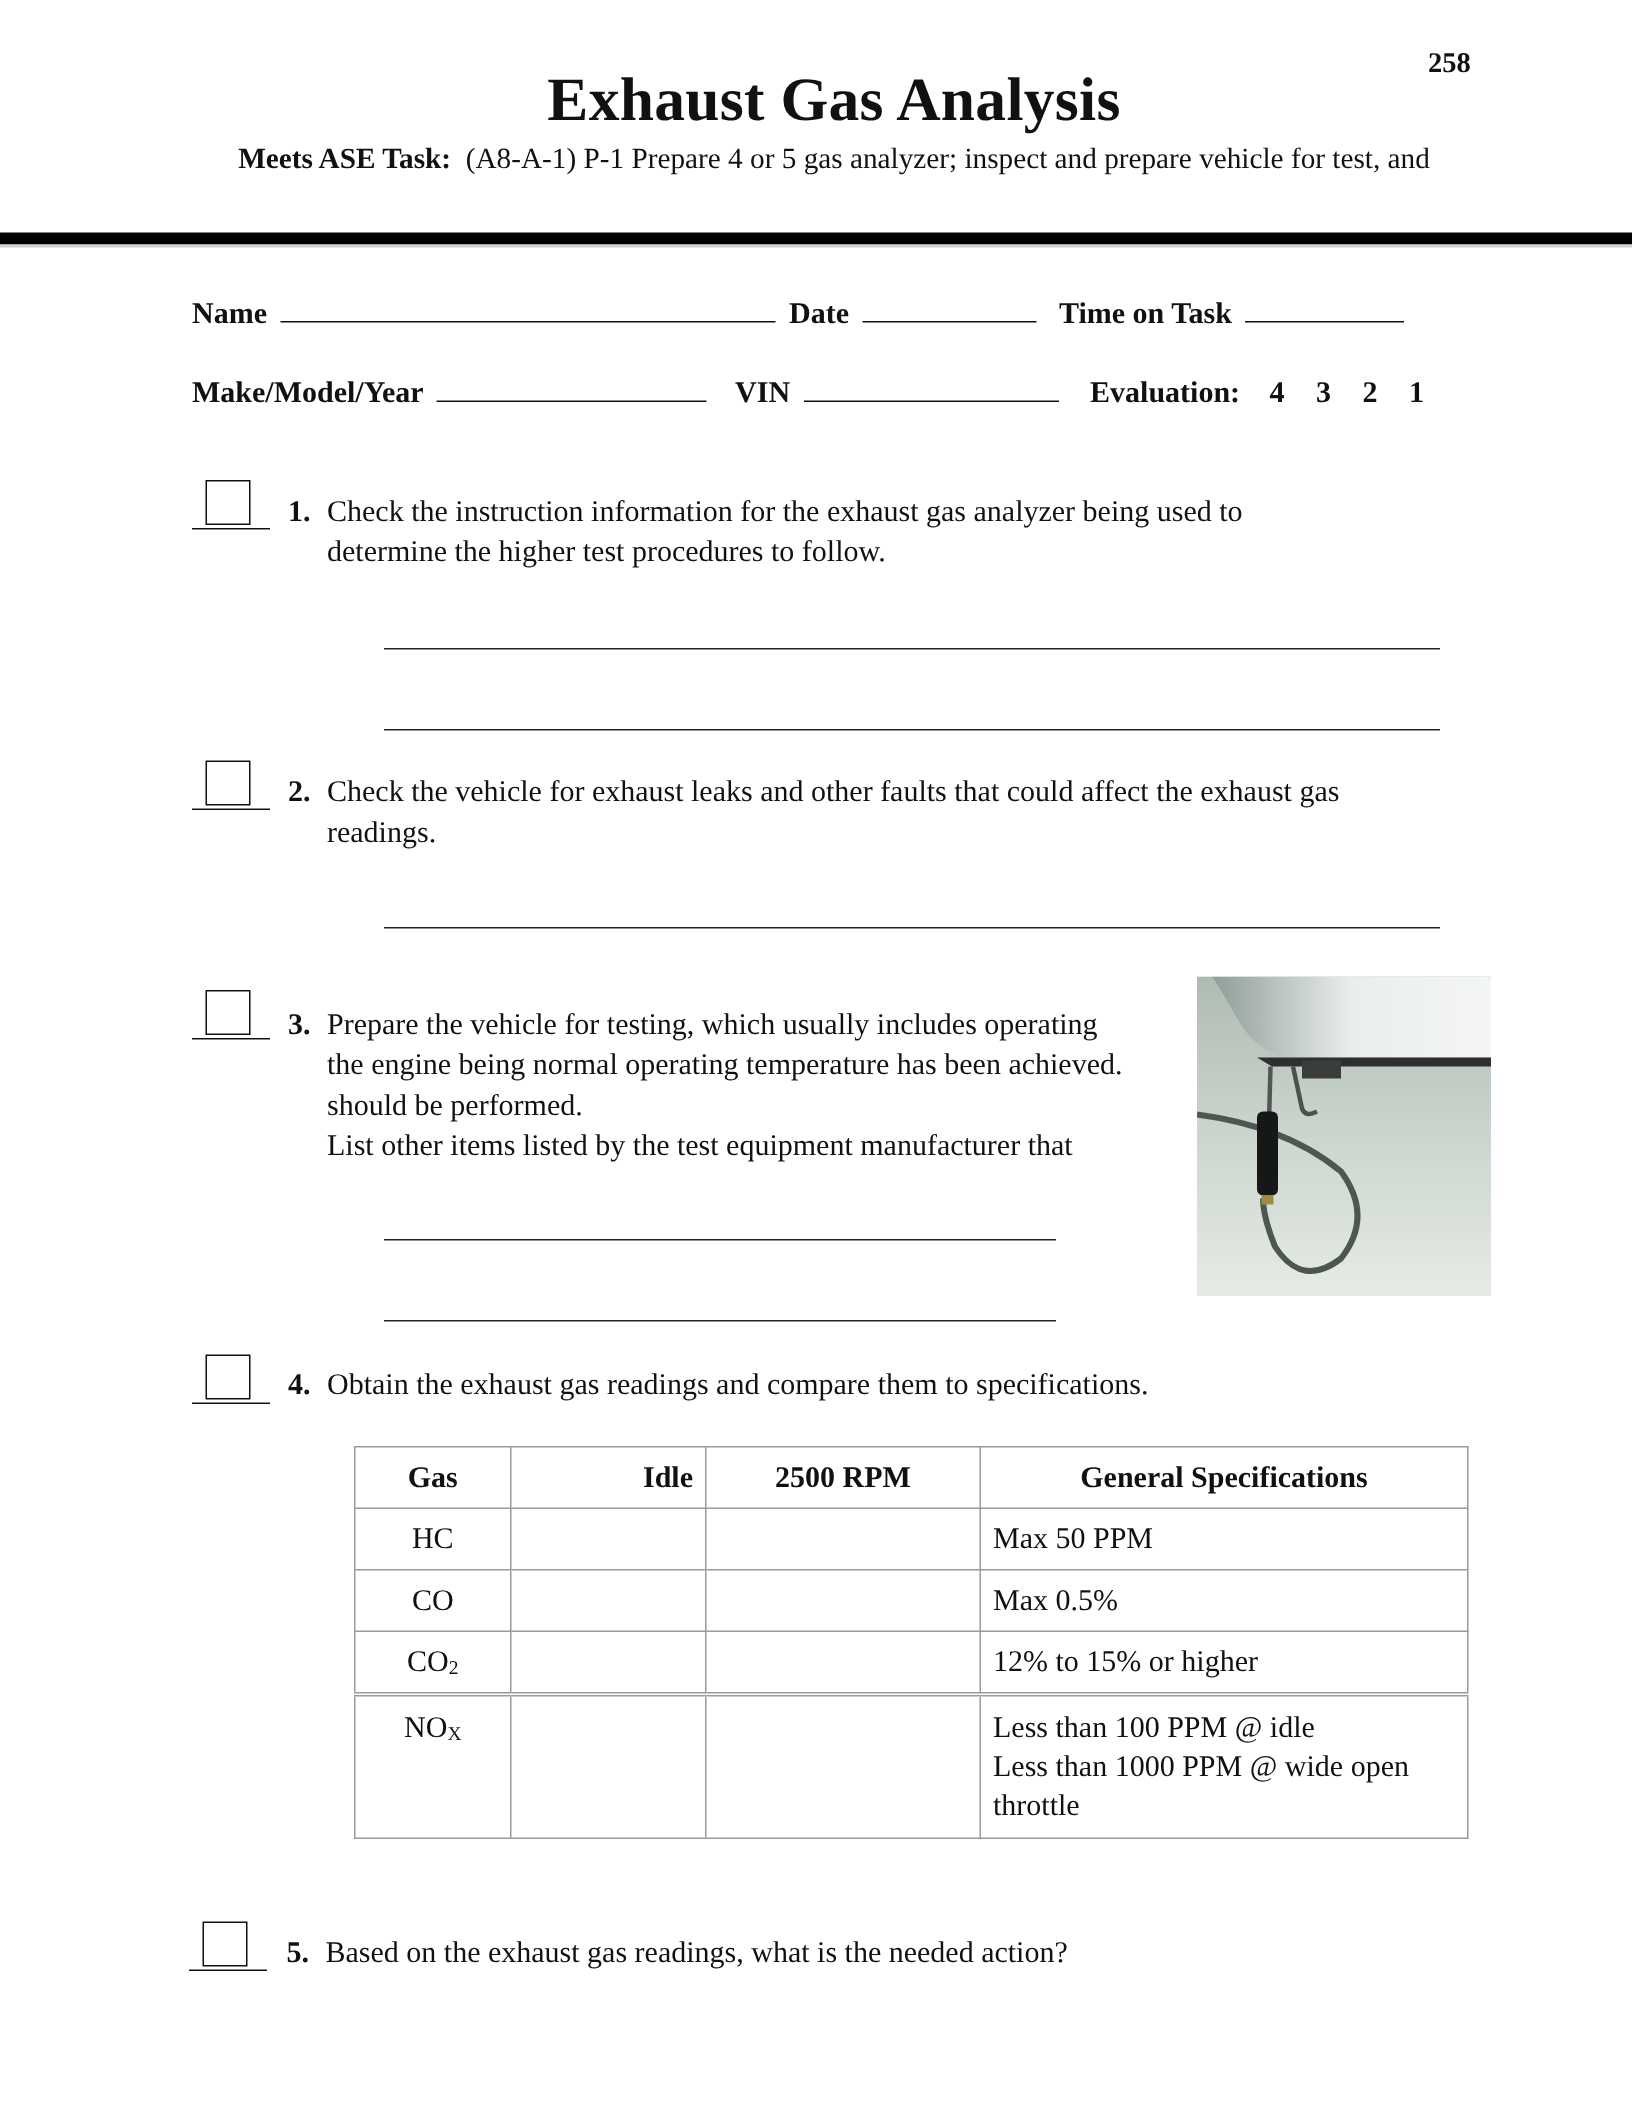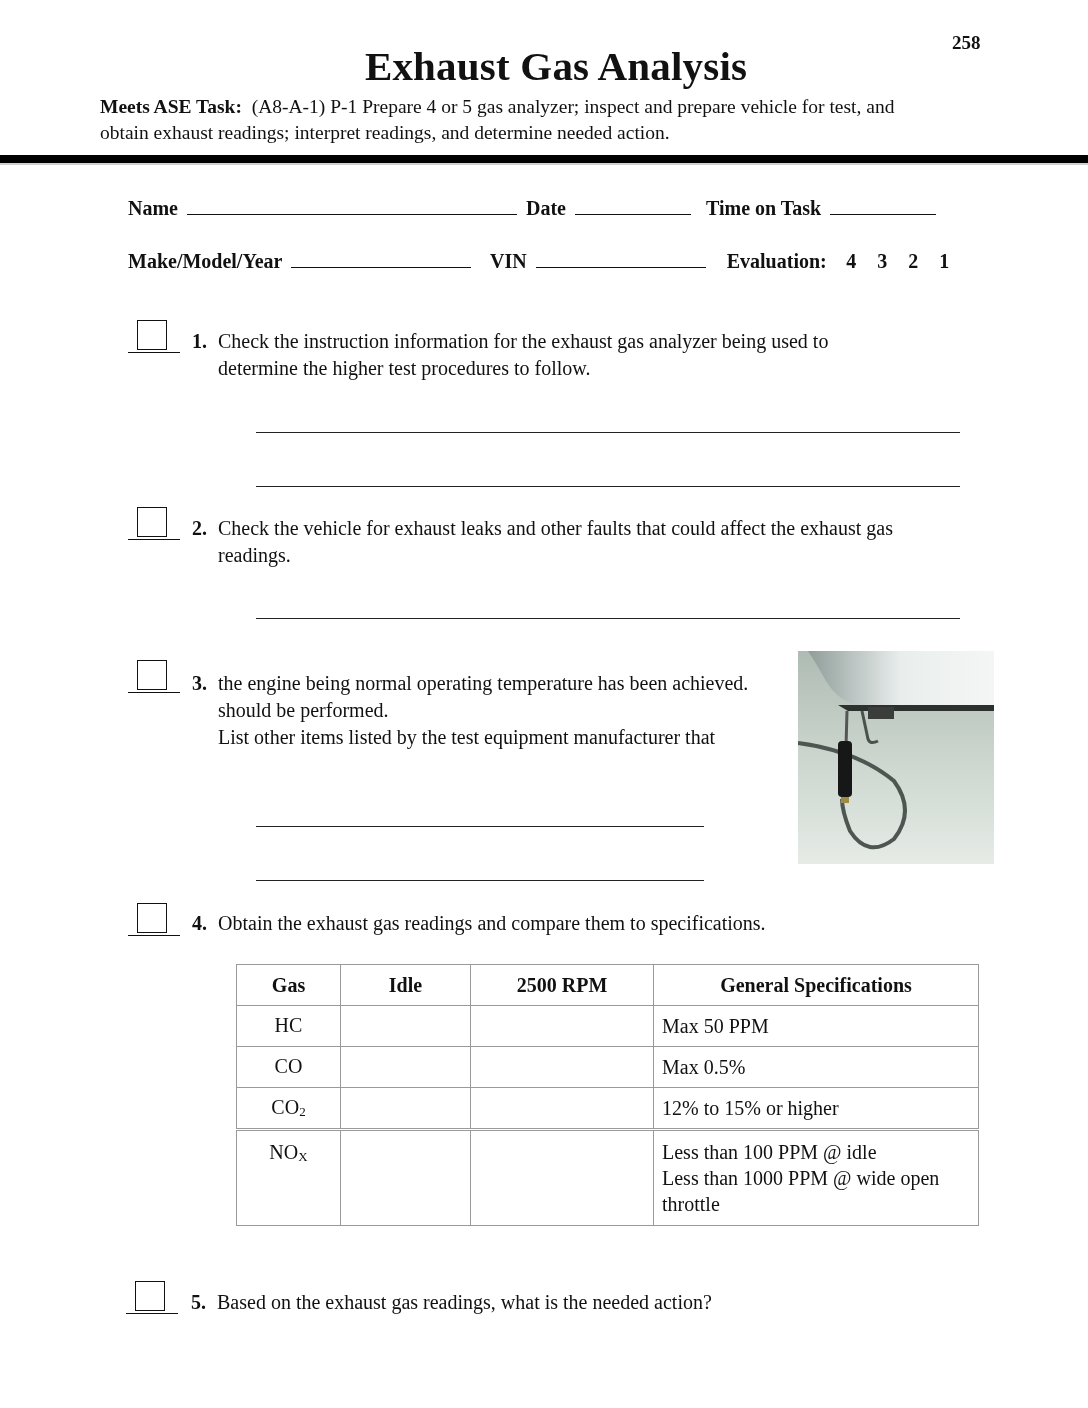--- a/index.html
+++ b/index.html
@@ -7,7 +7,7 @@
     .abs { position: absolute; }
     .page-number { top: 32px; left: 952px; font-size: 19px; font-weight: bold; }
     .title { top: 42px; left: 0; width: 1112px; text-align: center; font-size: 41px; font-weight: bold; letter-spacing: 0.2px; }
-    .task { top: 94px; left: 100px; width: 912px; text-align: left; font-size: 19.5px; line-height: 26px; }
+    .task { top: 94px; left: 100px; width: 912px; text-align: center; font-size: 19.5px; line-height: 26px; }
     .task b { font-weight: bold; }
     .rule { top: 155px; left: 0; width: 1088px; height: 8px; background: #000; }
     .rule-shadow { top: 163px; left: 0; width: 1088px; height: 2px; background: #cfcfcf; }

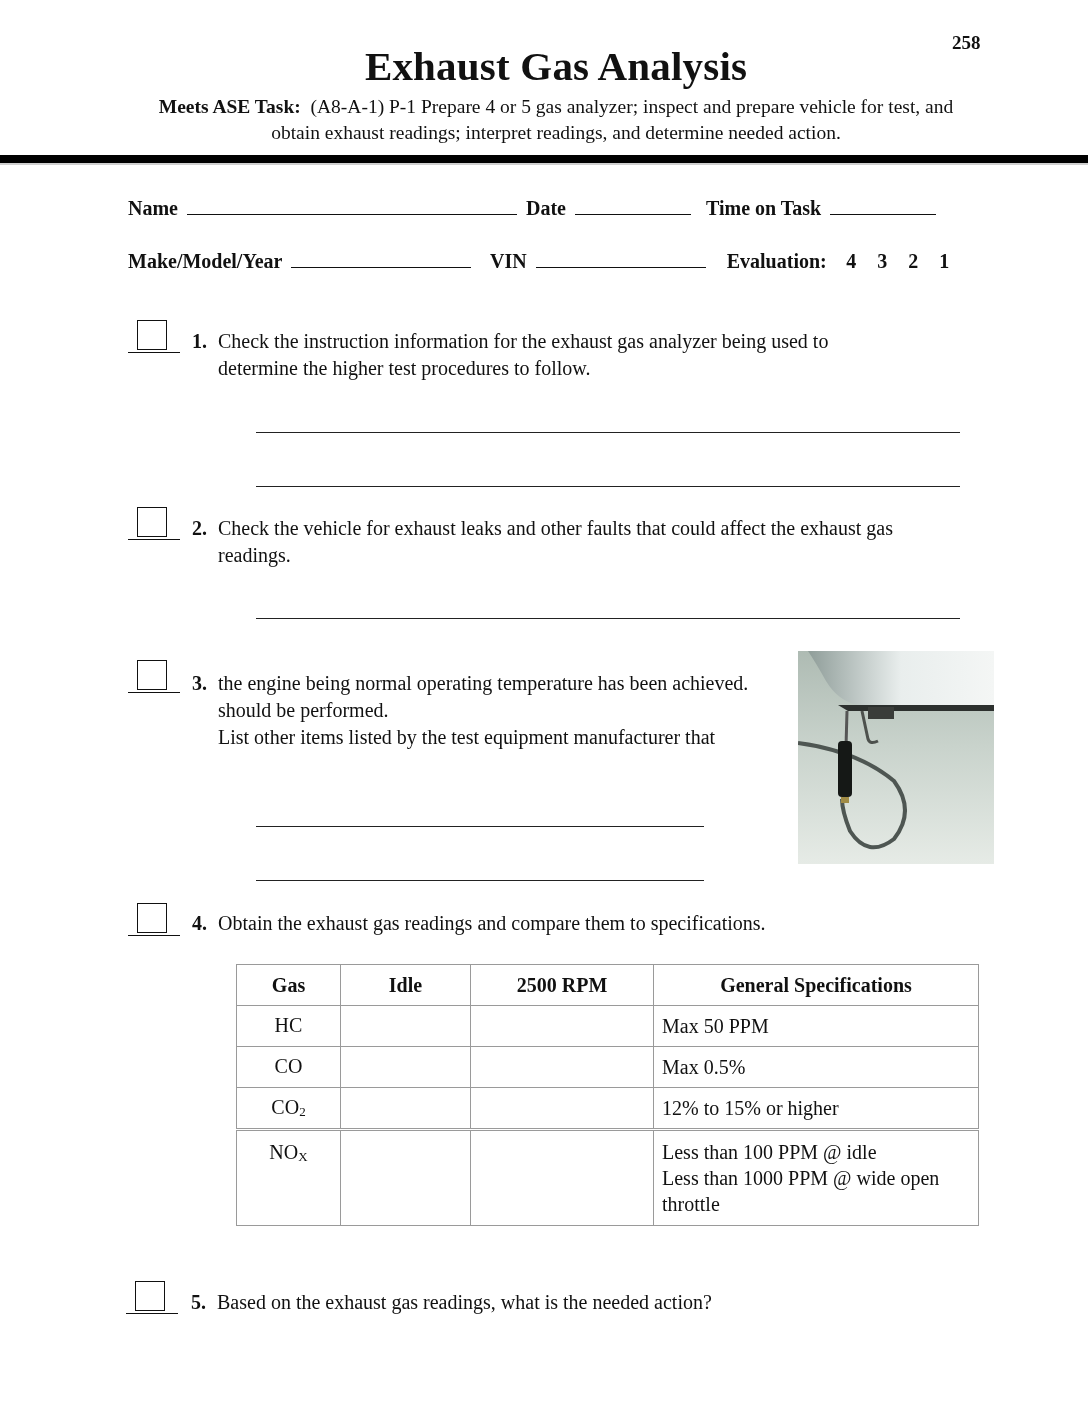--- a/index.html
+++ b/index.html
@@ -37,7 +37,6 @@
 <div class="abs title">Exhaust Gas Analysis</div>
 <div class="abs task">
   <div><b>Meets ASE Task:</b>&nbsp; <span>(A8-A-1) P-1  Prepare 4 or 5 gas analyzer; inspect and prepare vehicle for test, and</span></div>
-  <div>obtain exhaust readings; interpret readings, and determine needed action.</div>
 </div>
 <div class="abs rule"></div>
 <div class="abs rule-shadow"></div>

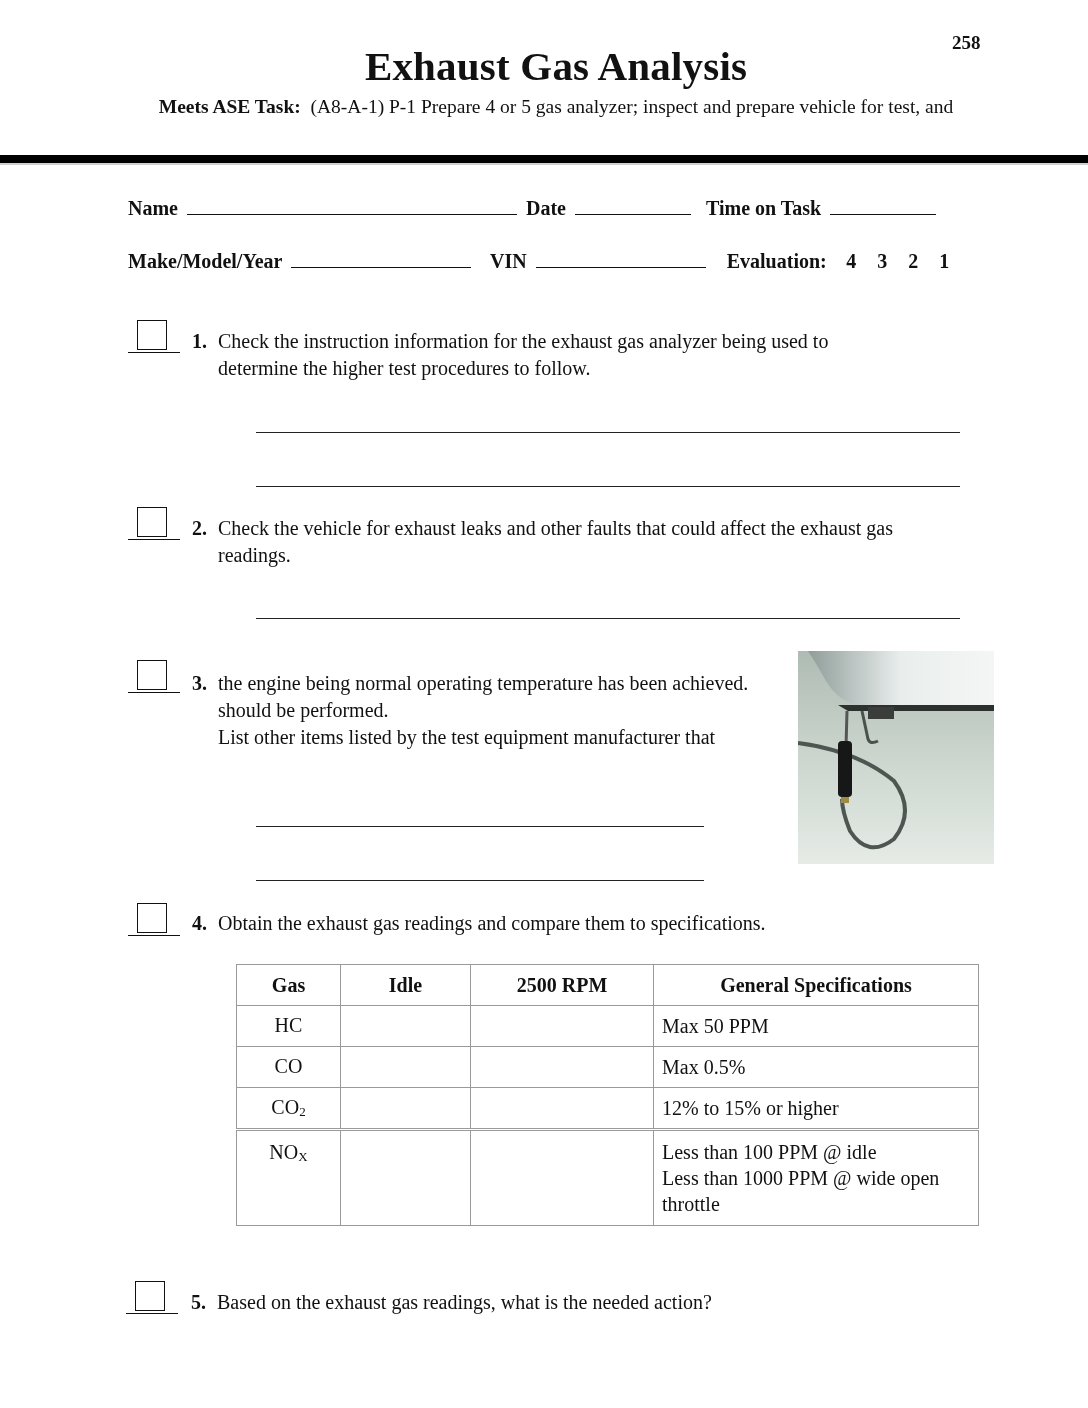--- a/index.html
+++ b/index.html
@@ -95,6 +95,7 @@
 <div class="abs step" style="top:670px; left:192px; width:600px;">
   <span class="num">3.</span>
   <div class="text">
+    <div>Prepare the vehicle for testing, which usually includes operating</div>
     <div>the engine being normal operating temperature has been achieved.</div>
     <div>should be performed.</div>
     <div>List other items listed by the test equipment manufacturer that</div>

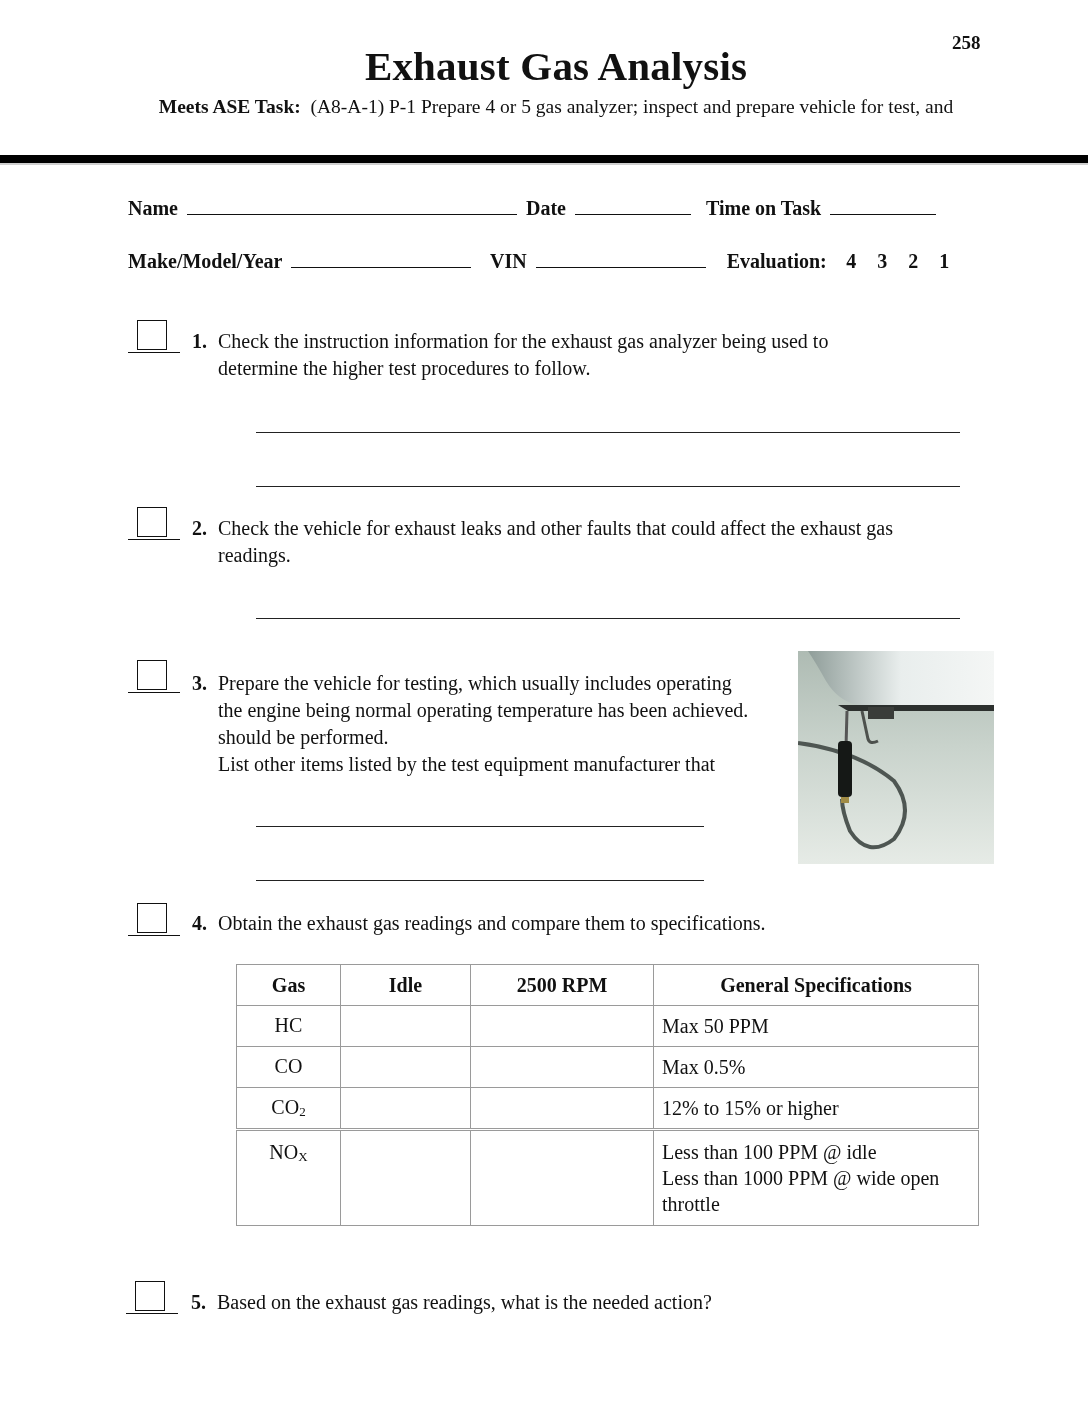--- a/index.html
+++ b/index.html
@@ -145,7 +145,7 @@
   <thead>
     <tr>
       <th style="width:87px;">Gas</th>
-      <th style="width:113px;">Idle</th>
+      <th style="width:113px;text-align:right;">Idle</th>
       <th style="width:166px;">2500 RPM</th>
       <th>General Specifications</th>
     </tr>

